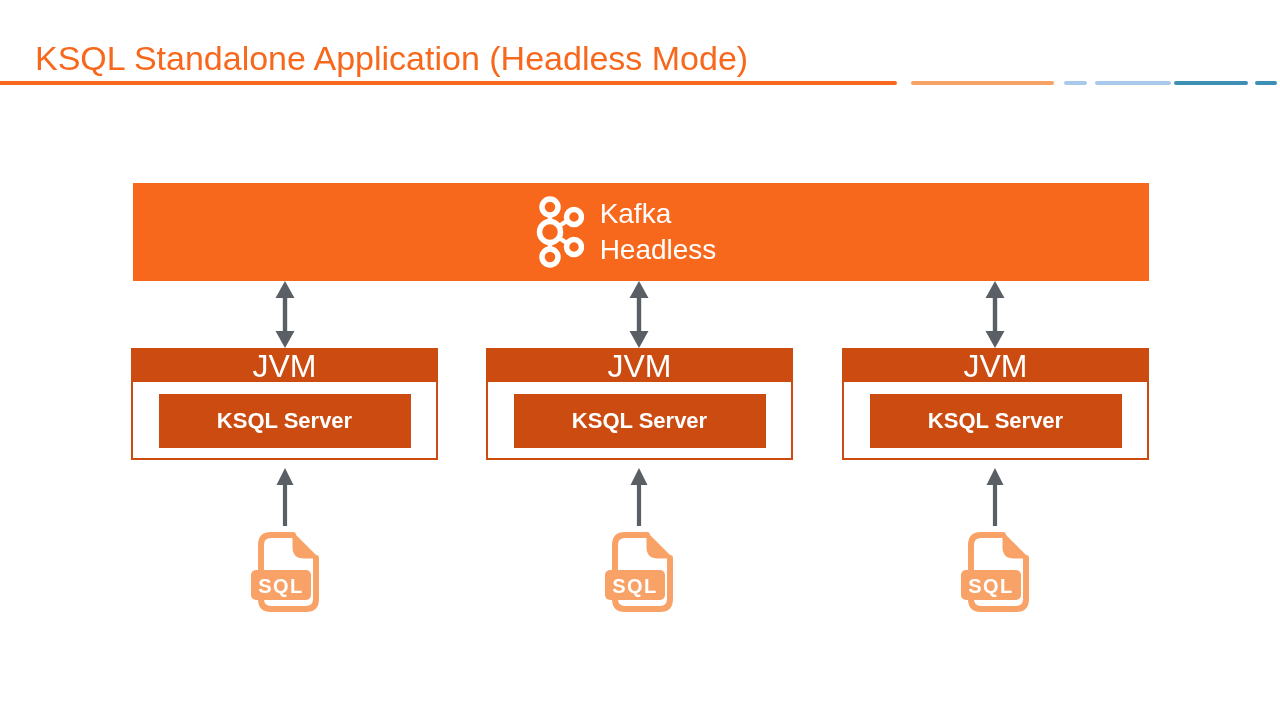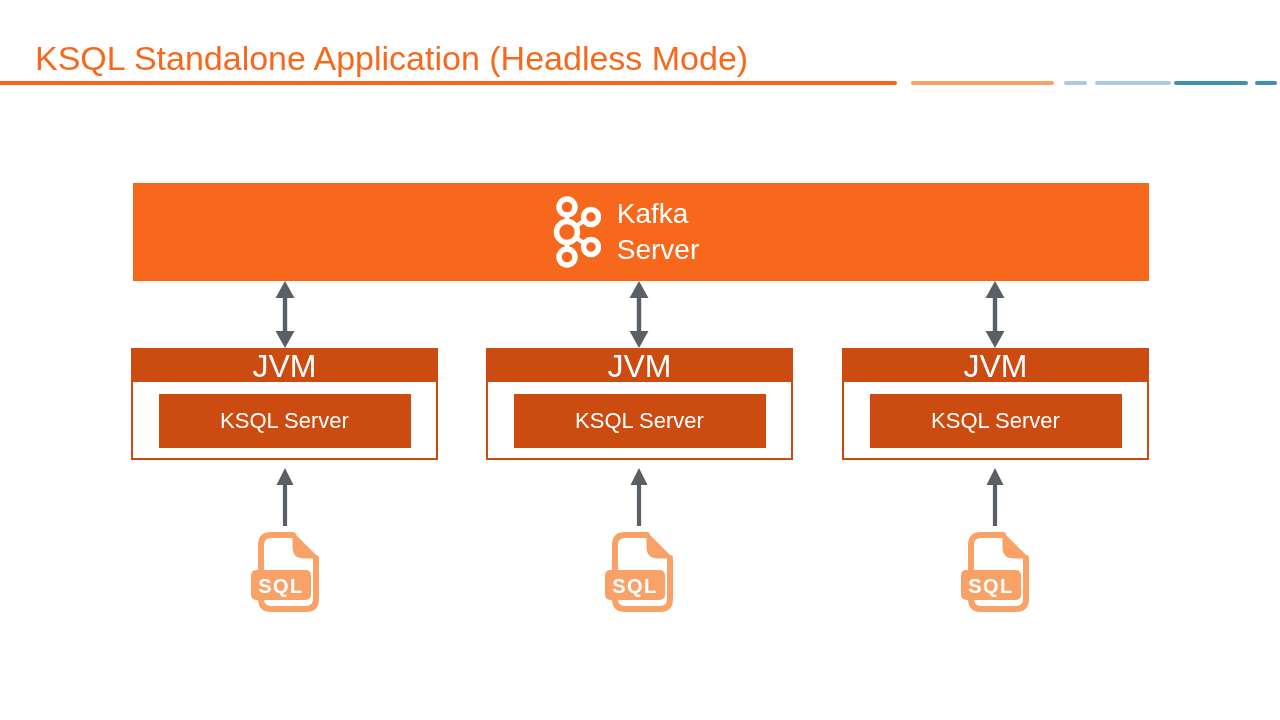--- a/index.html
+++ b/index.html
@@ -83,7 +83,7 @@
     </svg>
     <div class="kafka-text">
       <div>Kafka</div>
-      <div>Server</div>
+      <div>Headless</div>
     </div>
   </div>
 

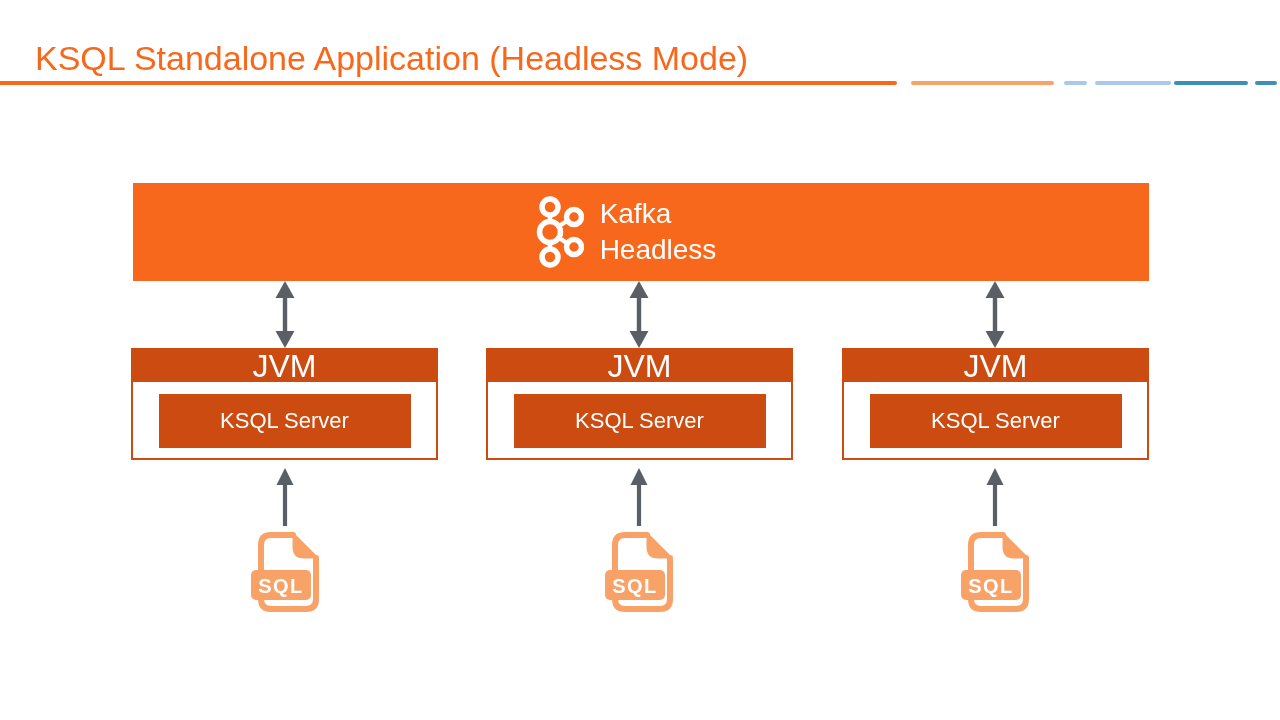--- a/index.html
+++ b/index.html
@@ -46,7 +46,7 @@
   .jvm-body{position:relative;height:76px;background:#fff;}
   .ksql{position:absolute;left:50%;transform:translateX(-50%);top:12px;width:252px;height:54px;
     background:var(--dark-orange);color:#fff;font-size:22px;line-height:54px;
-    text-align:center;font-weight:400;}
+    text-align:center;font-weight:700;}
 
   .sqlicon{position:absolute;top:532px;display:block;}
   .sql-doc{fill:none;stroke:var(--light-orange);stroke-width:6;stroke-linecap:round;}

